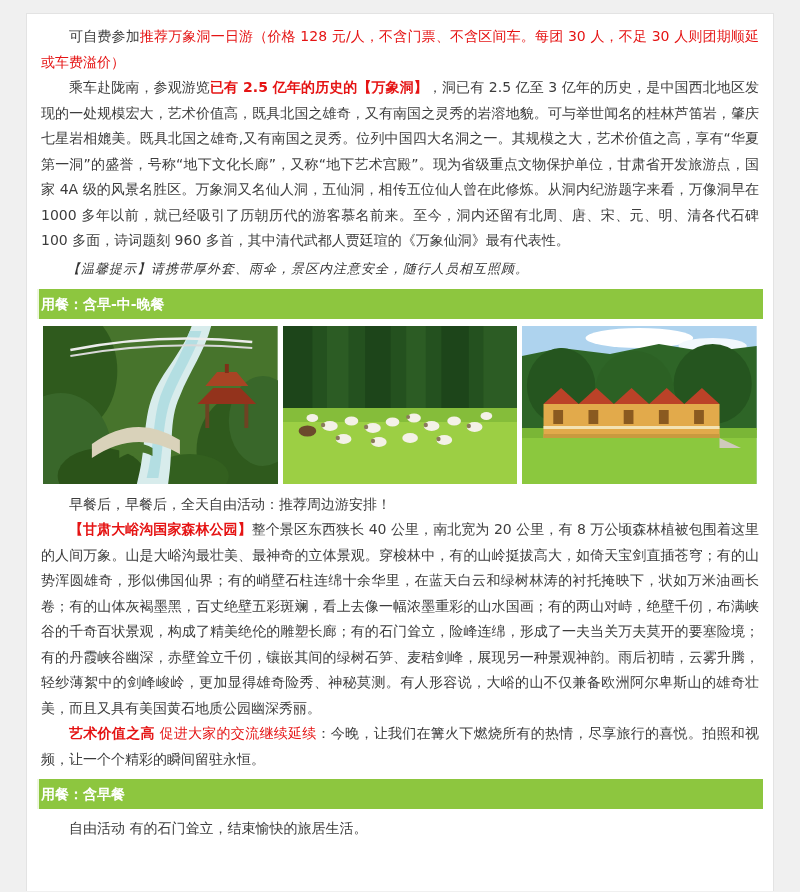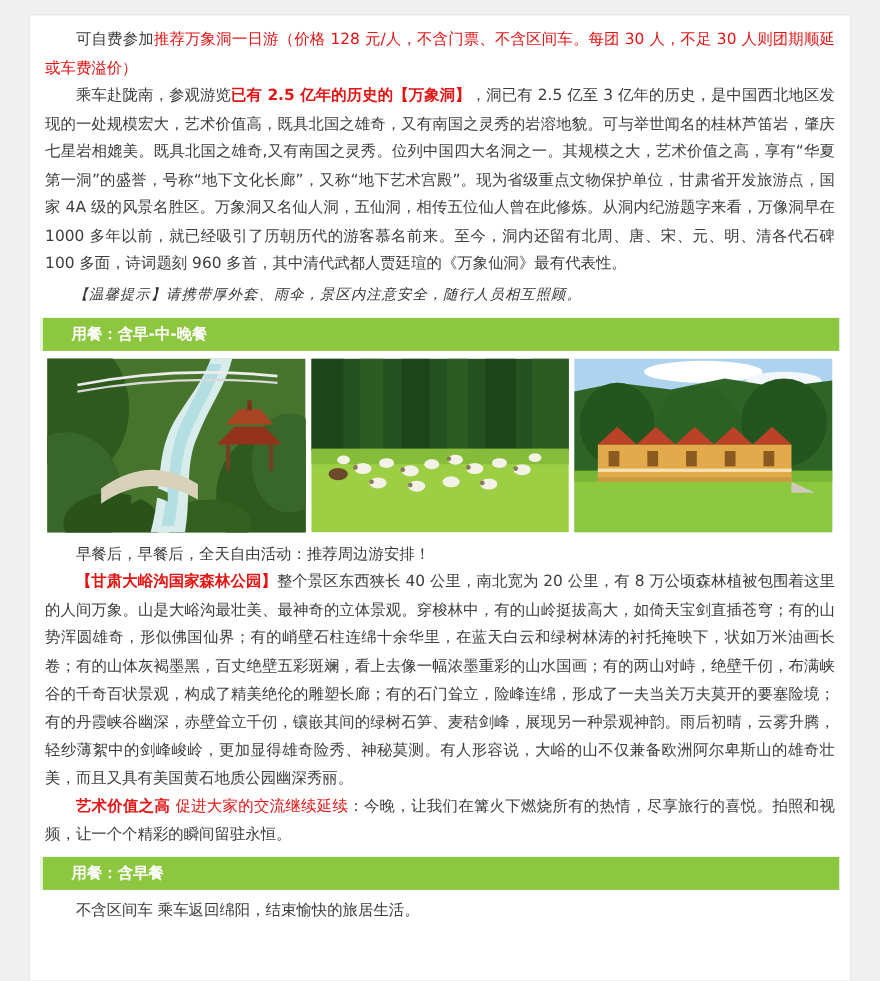--- a/index.html
+++ b/index.html
@@ -32,7 +32,7 @@
     background:#8dc63f;color:#ffffff;font-weight:bold;font-size:14px;flex-direction:column;
   }
   .bar-title{flex:1;padding-left:12px;white-space:nowrap;overflow:hidden;}
-  .bar-meals{width:137px;border-left:2px solid rgba(255,255,255,.85);padding-left:26px;box-sizing:border-box;white-space:nowrap;}
+  .bar-meals{width:137px;border-left:2px solid rgba(255,255,255,.85);padding-left:2px;box-sizing:border-box;white-space:nowrap;}
   .bar-stay{width:144px;border-left:2px solid rgba(255,255,255,.85);padding-left:10px;box-sizing:border-box;white-space:nowrap;}
   .photos{display:flex;gap:5px;margin:2px 8px 8px;}
   .photo{flex:1;height:158px;min-width:0;}

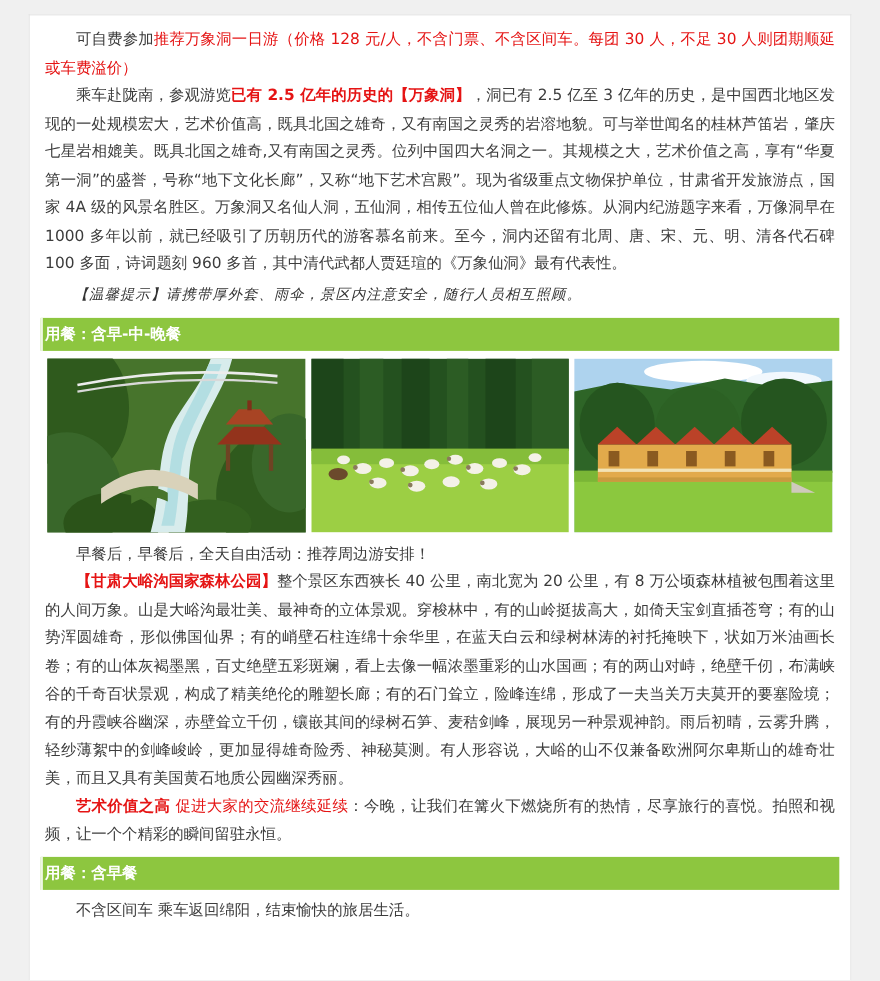--- a/index.html
+++ b/index.html
@@ -163,7 +163,7 @@
     <div class="bar-meals">用餐：含早餐</div>
   </div>
 
-  <p class="para">不含区间车 乘车返回绵阳，结束愉快的旅居生活。</p>
+  <p class="para">自由活动 有的石门耸立，结束愉快的旅居生活。</p>
 
 </div>
 

